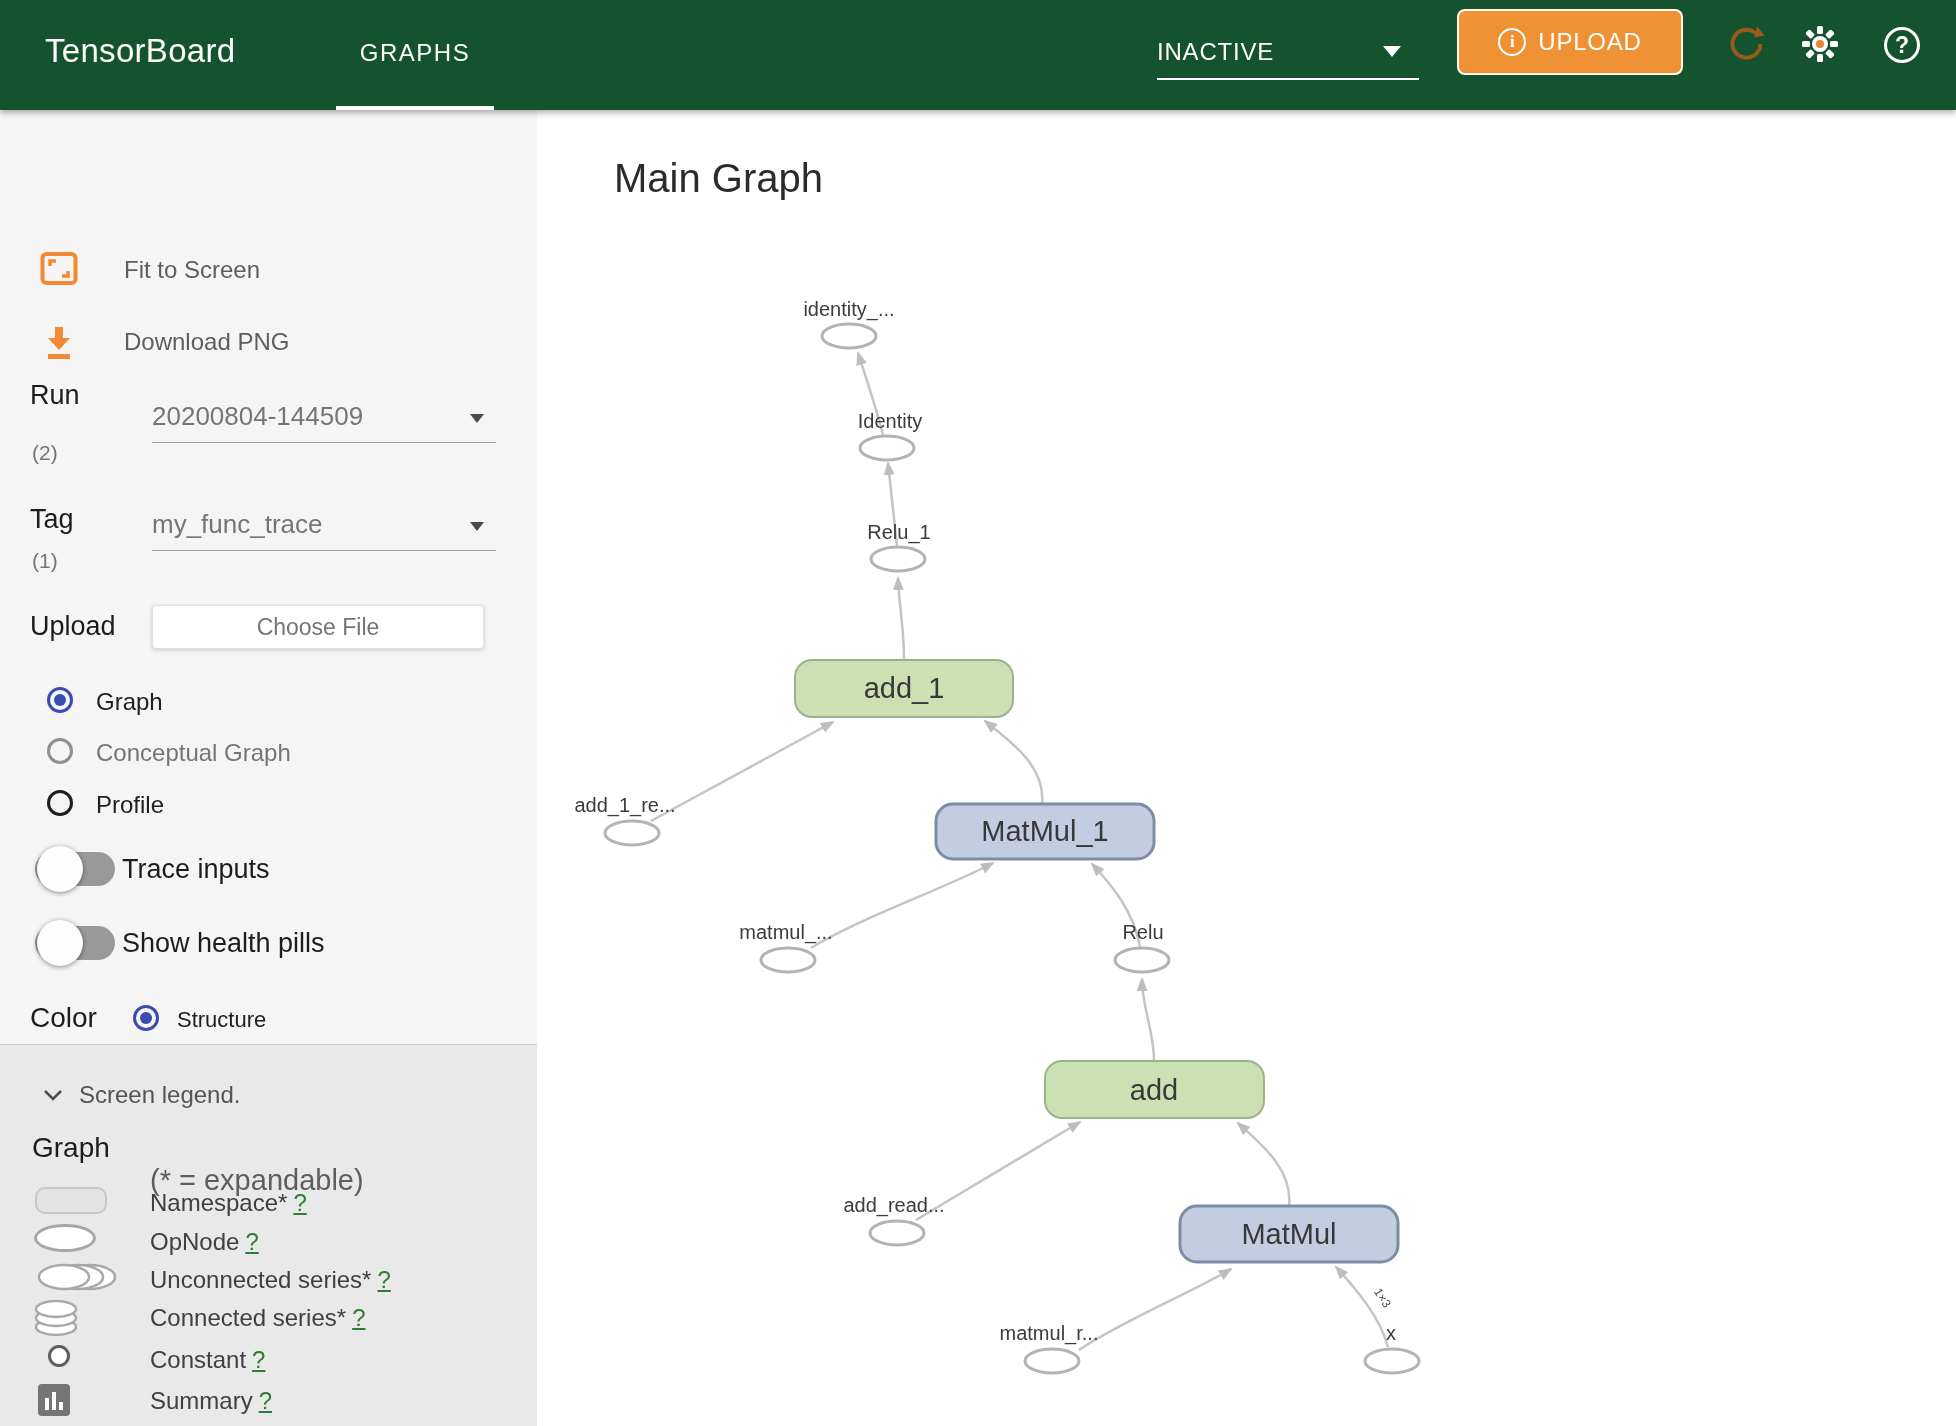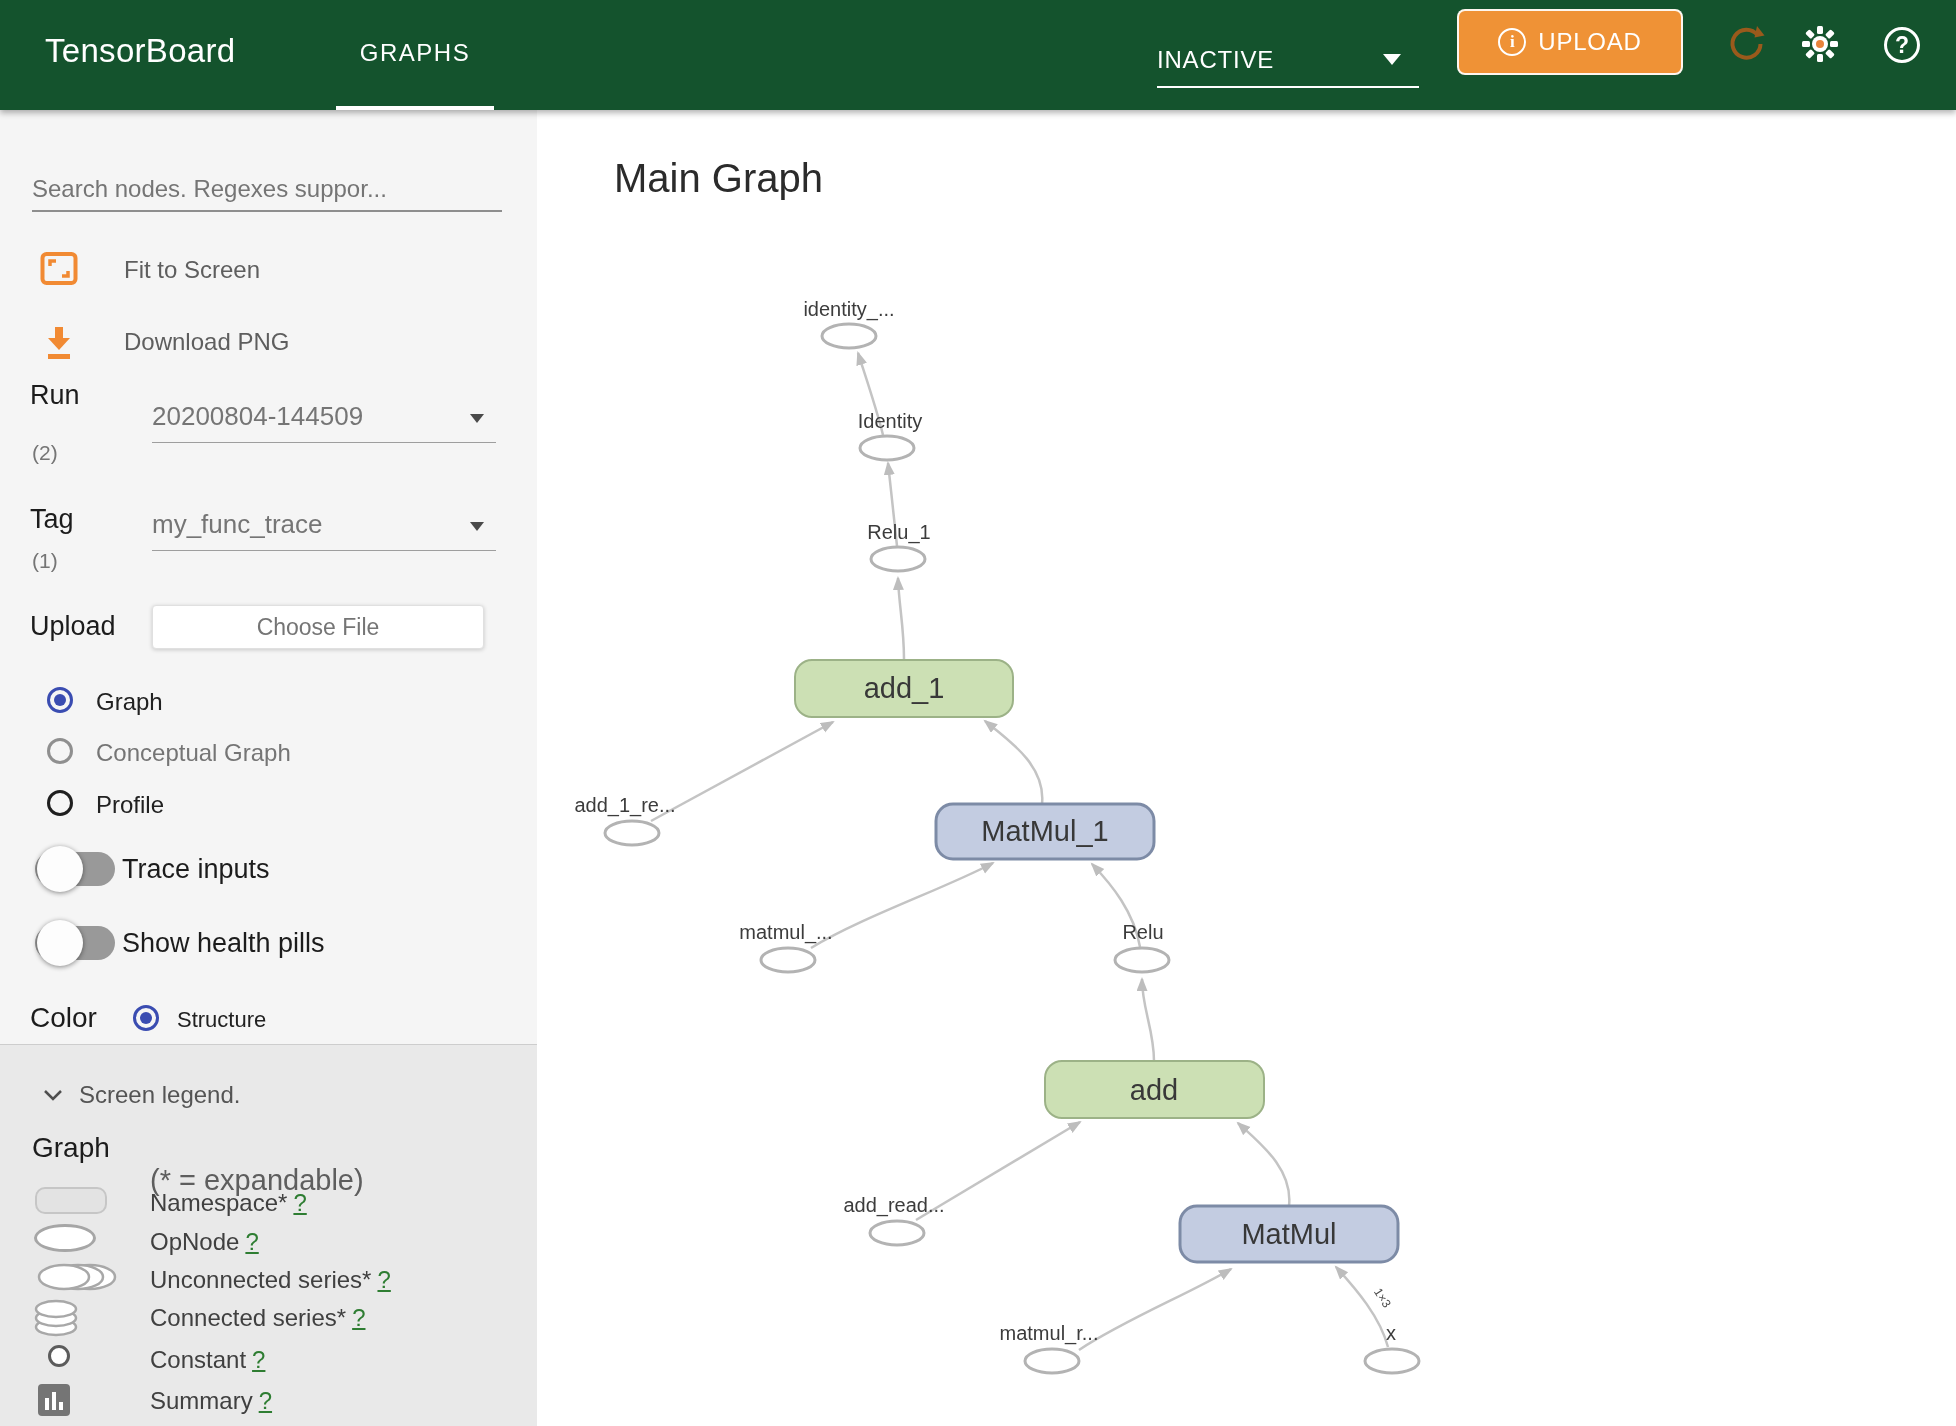--- a/index.html
+++ b/index.html
@@ -16,7 +16,7 @@
          color:#fff; font-size:24px; font-weight:500; letter-spacing:1.5px;
          display:flex; align-items:center; justify-content:center;
          border-bottom:4px solid #fff; cursor:pointer; }
-  .status-dd { position:absolute; left:1157px; top:16px; width:262px; height:92px; cursor:pointer; }
+  .status-dd { position:absolute; left:1157px; top:8px; width:262px; height:92px; cursor:pointer; }
   .status-dd .val { position:absolute; left:0; top:30px; color:#fff; font-size:24px;
                     font-weight:500; letter-spacing:.8px; }
   .status-dd .caret { position:absolute; left:226px; top:38px; width:0; height:0;

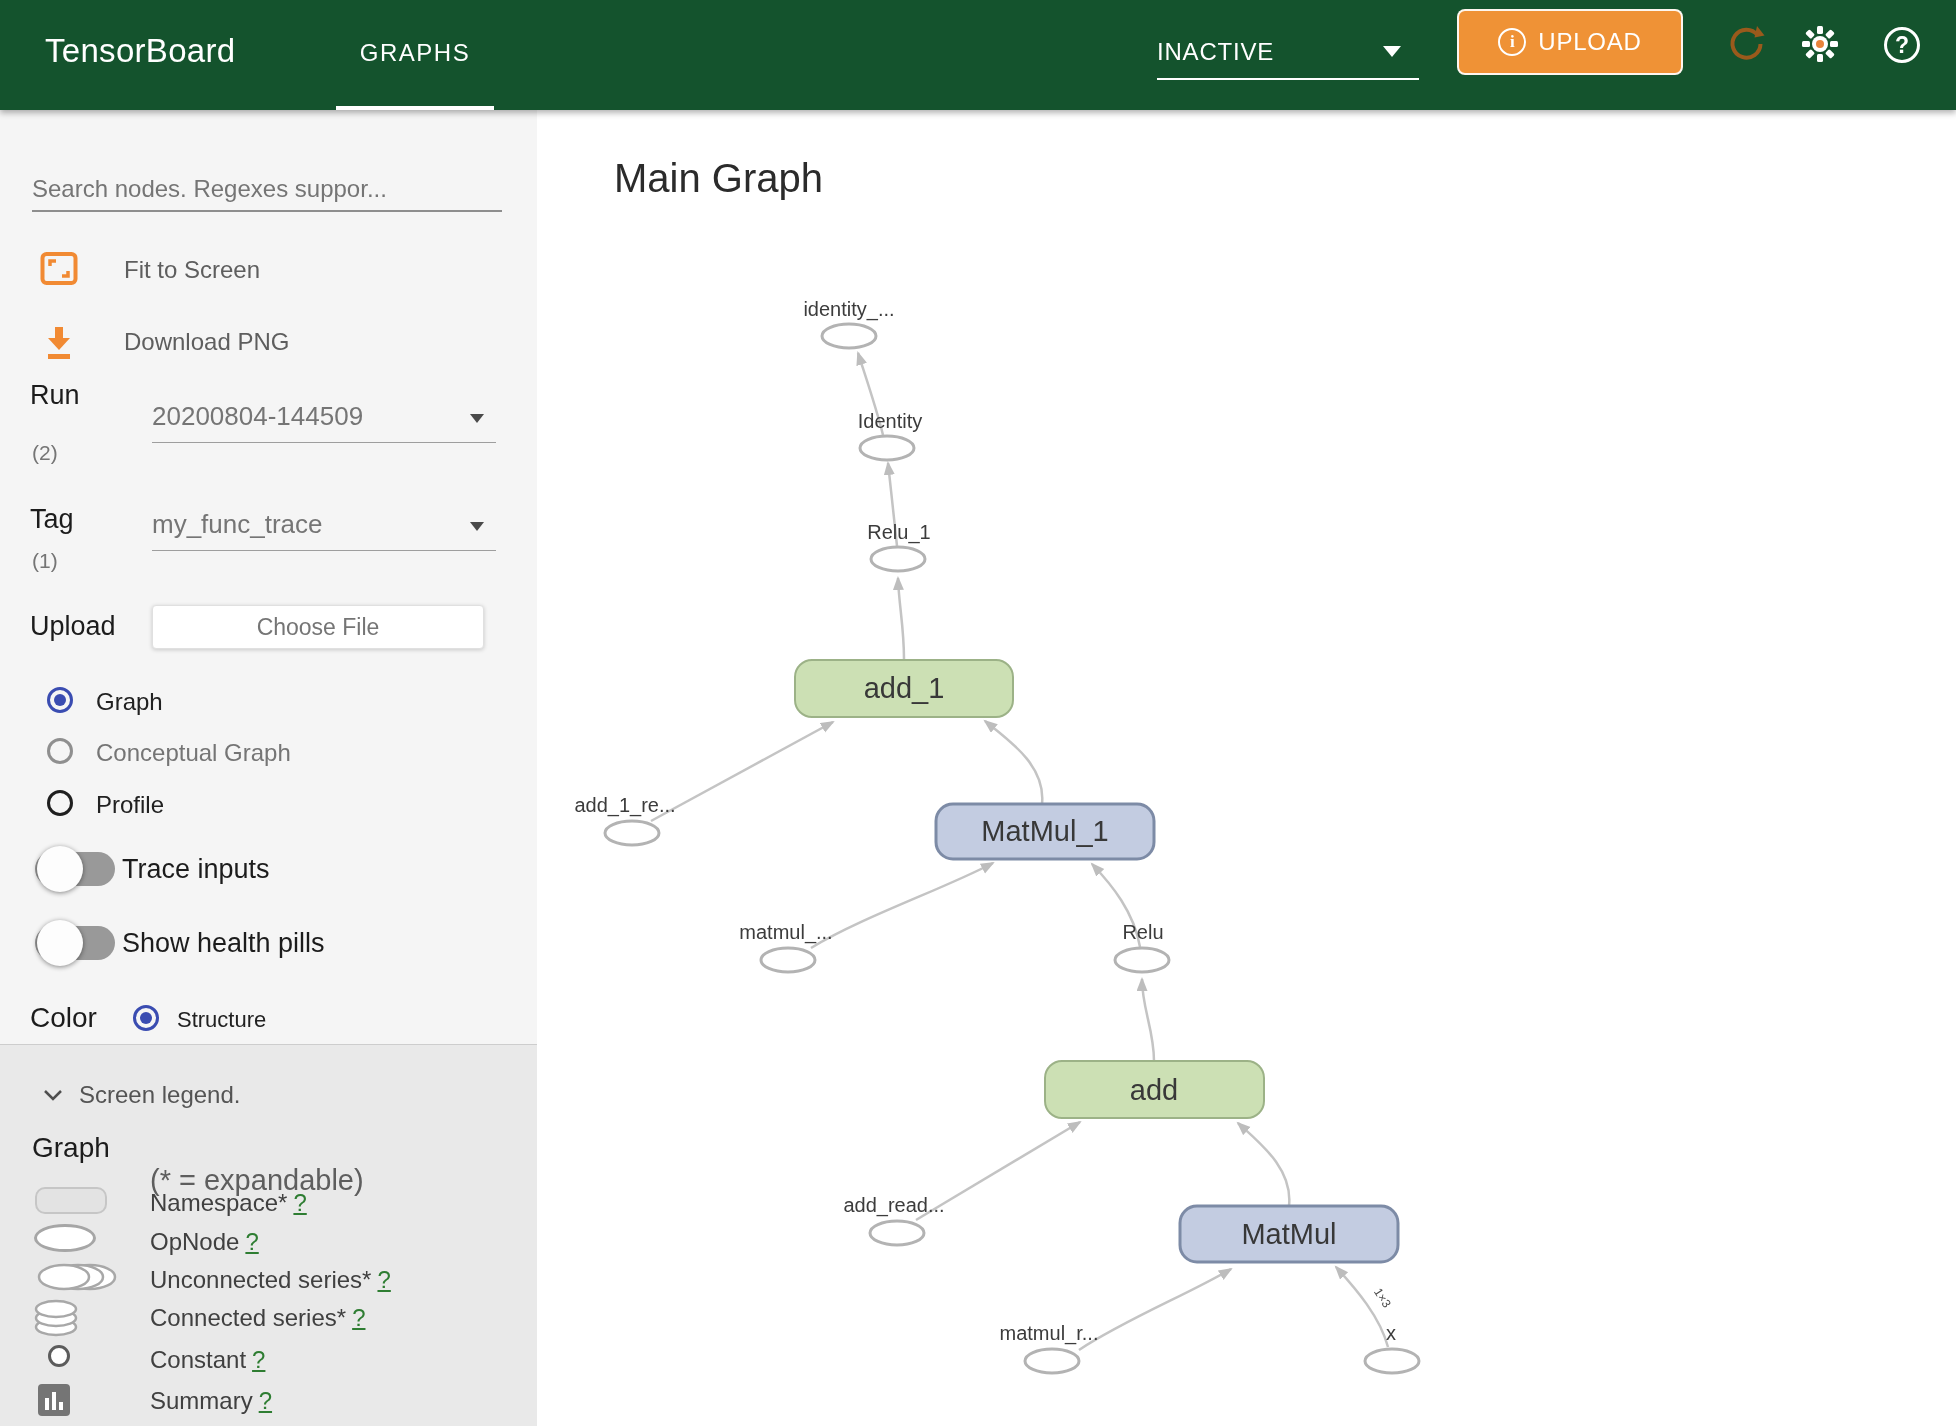--- a/index.html
+++ b/index.html
@@ -139,7 +139,6 @@
 </div>
 
 <div class="sidebar">
-  <input class="search-input" type="text" placeholder="Search nodes. Regexes suppor..." style="">
 
   <svg style="position:absolute;left:40px;top:141px;width:38px;height:36px" viewBox="0 0 38 36">
     <rect x="2.5" y="3" width="33" height="29" rx="4" fill="none" stroke="#f18a33" stroke-width="4"></rect>

